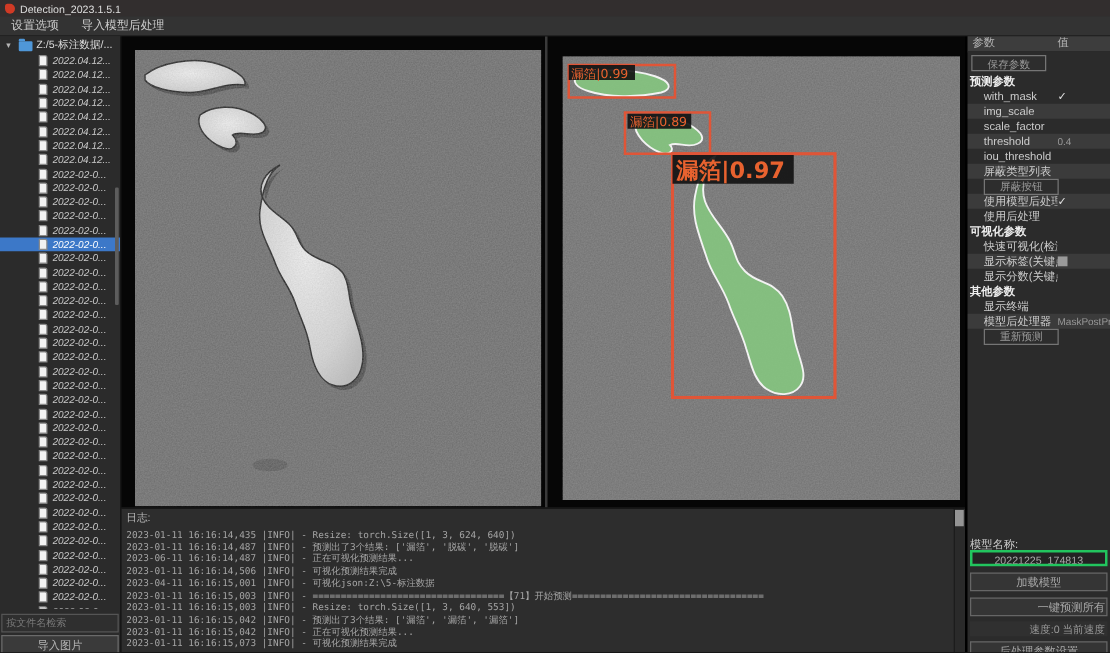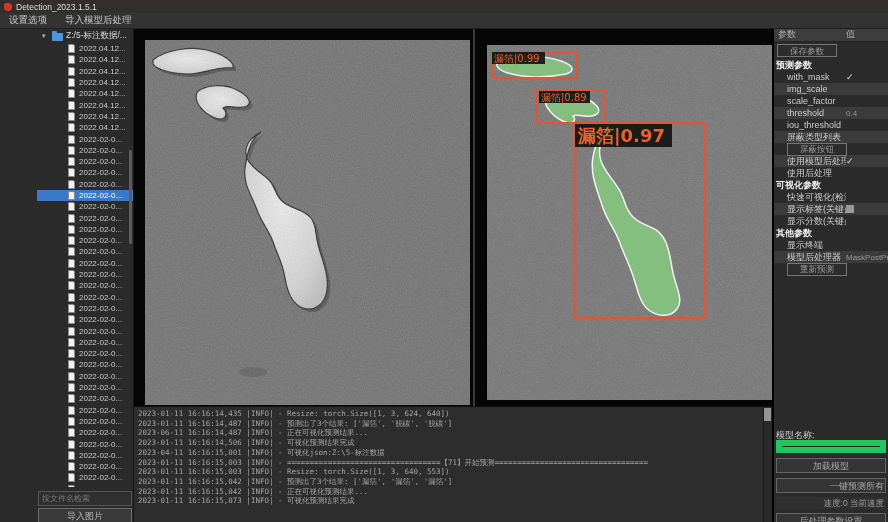--- a/index.html
+++ b/index.html
@@ -14,7 +14,7 @@
   .menubar{height:16px;background:#333;display:flex;align-items:center;flex:none;border-bottom:1px solid #222;}
   .menu-item{font-size:9.5px;color:#ccc;padding:0 9px;height:100%;display:flex;align-items:center;}
   
-  .main{flex:1;display:flex;min-height:0;margin-left:37px;}
+  .main{flex:1;display:flex;min-height:0;}
   
   .tree-panel{width:97px;flex:none;background:#2b2b2b;border-right:1px solid #161616;position:relative;overflow:hidden;}
   .tree-root{height:14px;display:flex;align-items:center;padding-left:5px;gap:3px;}

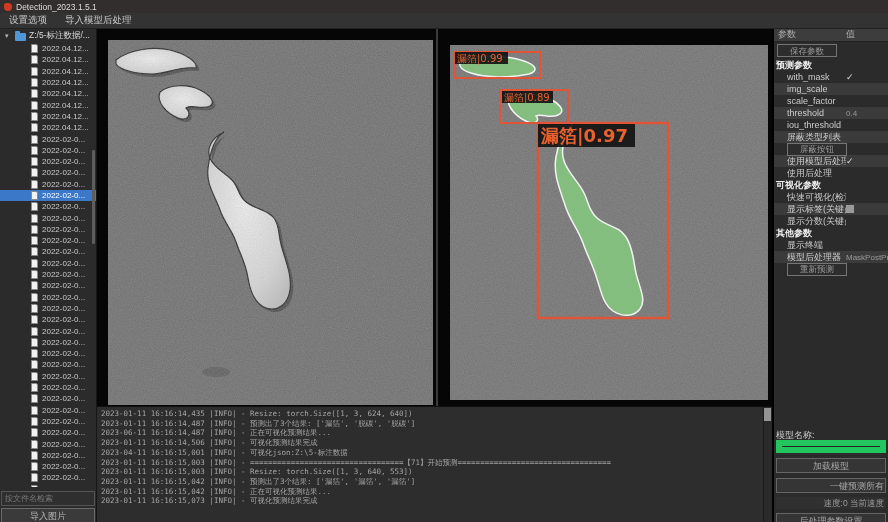--- a/index.html
+++ b/index.html
@@ -23,7 +23,7 @@
   .folder-icon{width:11px;height:8px;background:#4f97d8;border-radius:1px;position:relative;flex:none;margin-top:1px;}
   .folder-icon::before{content:"";position:absolute;top:-2px;left:0;width:5px;height:2px;background:#4f97d8;border-radius:1px 1px 0 0;}
   .tree-root-label{font-size:8.5px;color:#ddd;white-space:nowrap;overflow:hidden;}
-  .tree-list{position:absolute;top:14px;left:0;right:0;height:444px;overflow:hidden;}
+  .tree-list{position:absolute;top:14px;left:0;right:0;height:444px;overflow:hidden;font-style:italic;}
   .tree-item{height:11.3px;display:flex;align-items:center;padding-left:31px;gap:4px;white-space:nowrap;}
   .tree-item.selected{background:#3c78c8;}
   .tree-item.selected .tree-label{color:#fff;}

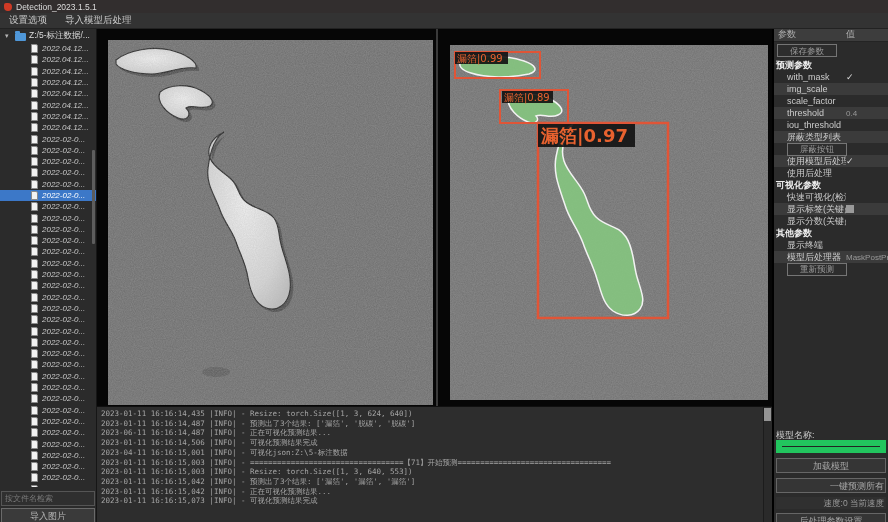--- a/index.html
+++ b/index.html
@@ -329,6 +329,7 @@
       </svg>
 
       <div class="log-area">
+        <div class="log-title">日志:</div>
         <div>
             <div class="log-line">2023-01-11 16:16:14,435 |INFO| - Resize: torch.Size([1, 3, 624, 640])</div>
             <div class="log-line">2023-01-11 16:16:14,487 |INFO| - 预测出了3个结果: ['漏箔', '脱碳', '脱碳']</div>

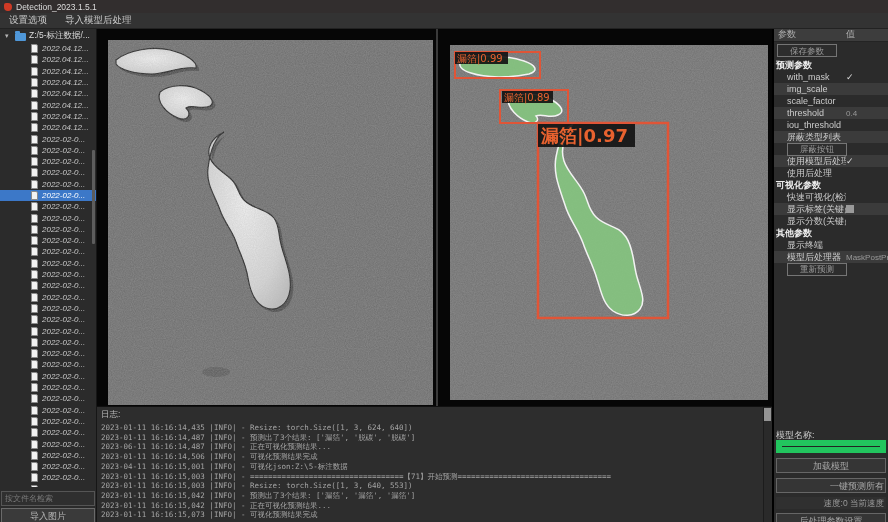--- a/index.html
+++ b/index.html
@@ -65,8 +65,8 @@
   .pcheckbox{display:inline-block;width:8px;height:8px;background:#9a9a9a;vertical-align:middle;}
   .model-block{position:absolute;left:0;right:0;top:398px;}
   .model-label{font-size:9px;color:#ccc;padding-left:2px;position:absolute;top:2px;}
-  .model-field{position:absolute;top:13px;left:2px;right:2px;height:13px;background:#232323;border:6px solid #22c55e;
-               color:#aaa;font-size:8.5px;text-align:right;line-height:12px;padding:0 1px;white-space:nowrap;overflow:hidden;}
+  .model-field{position:absolute;top:13px;left:2px;right:2px;height:13px;background:#232323;border:2px solid #22c55e;
+               color:#aaa;font-size:8.5px;text-align:center;line-height:12px;padding:0 1px;white-space:nowrap;overflow:hidden;}
   .big-btn{position:absolute;left:2px;right:2px;height:15px;background:#353535;border:1px solid #666;color:#a8a8a8;
            font-size:9px;font-family:"Liberation Sans",sans-serif;white-space:nowrap;overflow:hidden;}
   .btn-load{top:31px;}

